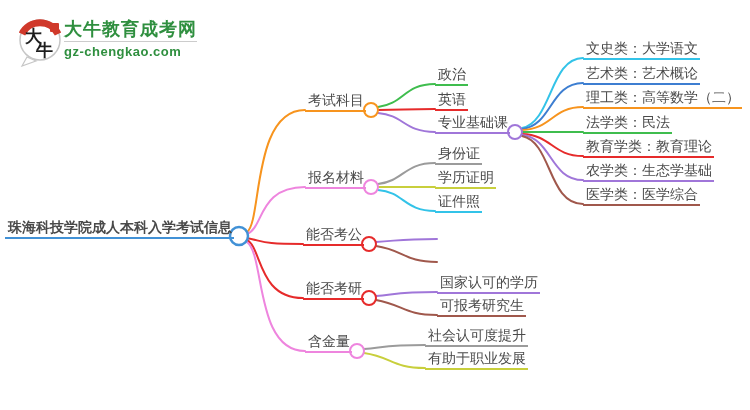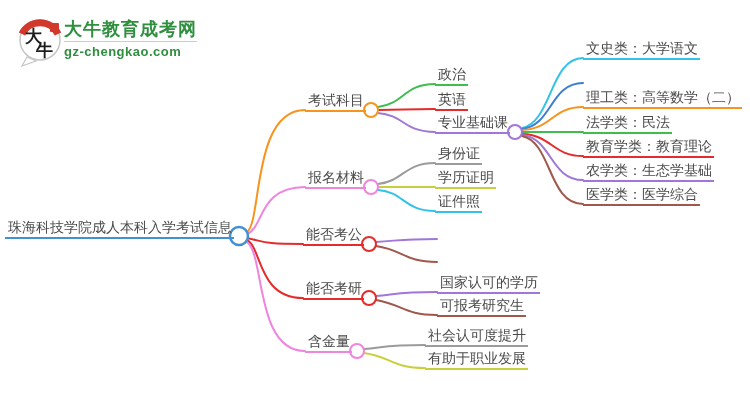--- a/index.html
+++ b/index.html
@@ -96,6 +96,7 @@
   <span class="node u-cyan" style="left:583px;top:39px;">文史类：大学语文</span>
 
   <span class="node u-purple" style="left:435px;top:113px;">专业基础课</span>
+  <span class="node u-blue2" style="left:583px;top:64px;">艺术类：艺术概论</span>
   <span class="node u-orange" style="left:583px;top:88px;">理工类：高等数学（二）</span>
   <span class="node u-green" style="left:583px;top:113px;">法学类：民法</span>
   <span class="node u-red" style="left:583px;top:137px;">教育学类：教育理论</span>

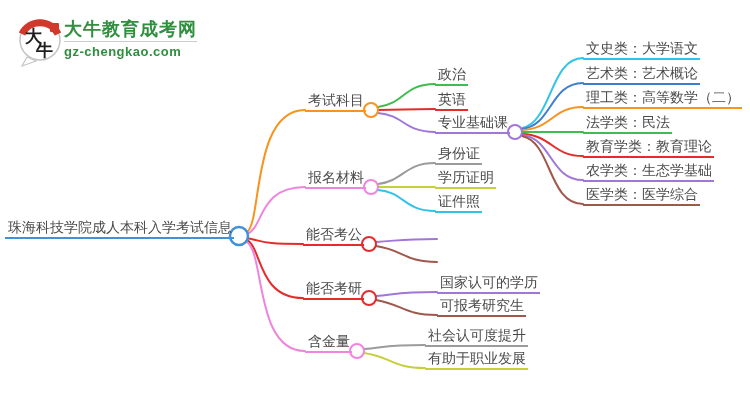--- a/index.html
+++ b/index.html
@@ -83,7 +83,7 @@
     <circle cx="357" cy="351" r="7" stroke-width="2" fill="#ffffff" stroke="#ee85de"></circle>
   </svg>
 
-  <span class="node u-blue" style="left:5px;top:218px;">珠海科技学院成人本科入学考试信息</span>
+  <span class="node u-blue" style="left:5px;top:218px;font-weight:bold;">珠海科技学院成人本科入学考试信息</span>
 
   <span class="node u-orange" style="left:305px;top:91px;">考试科目</span>
   <span class="node u-pink" style="left:305px;top:168px;">报名材料</span>

